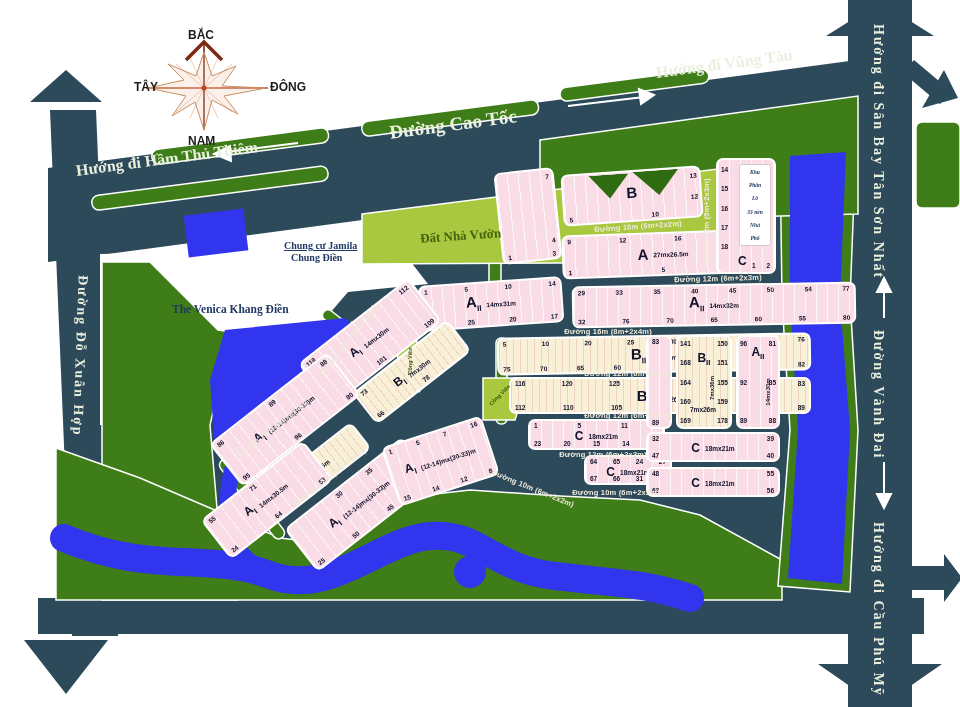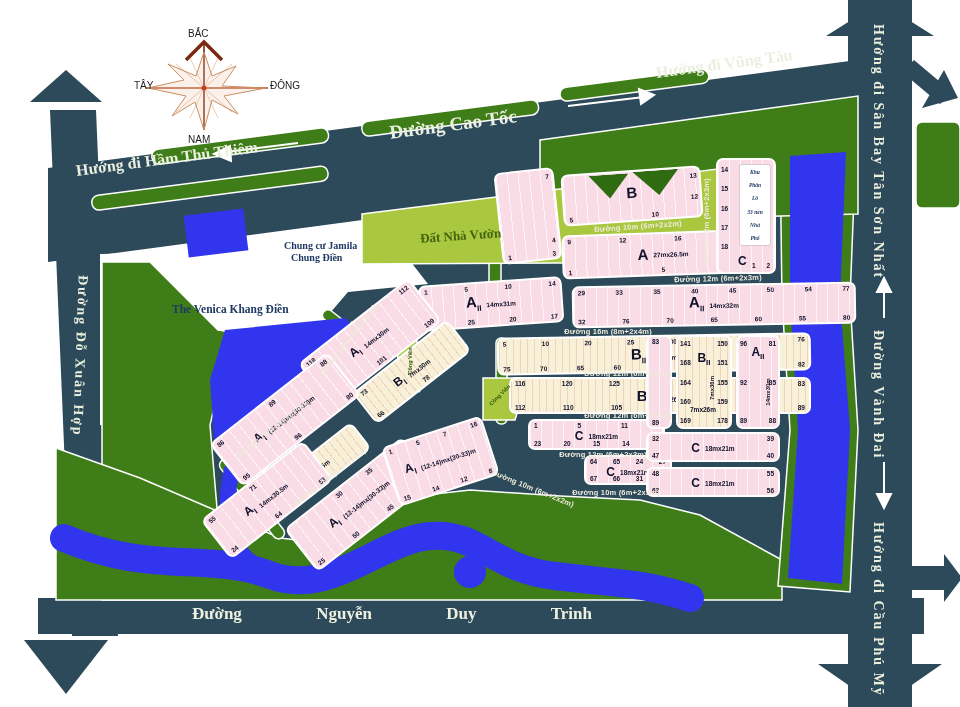--- a/index.html
+++ b/index.html
@@ -51,7 +51,7 @@
               line-height:6px;font-weight:bold;}
 
   .tri{position:absolute;background:#2f6b10;}
-  .compass-label{position:absolute;z-index:3;font-size:10px;font-weight:normal;color:#1c1c1c;}
+  .compass-label{position:absolute;z-index:3;font-size:12px;font-weight:bold;color:#1c1c1c;}
 </style>
 </head>
 <body>

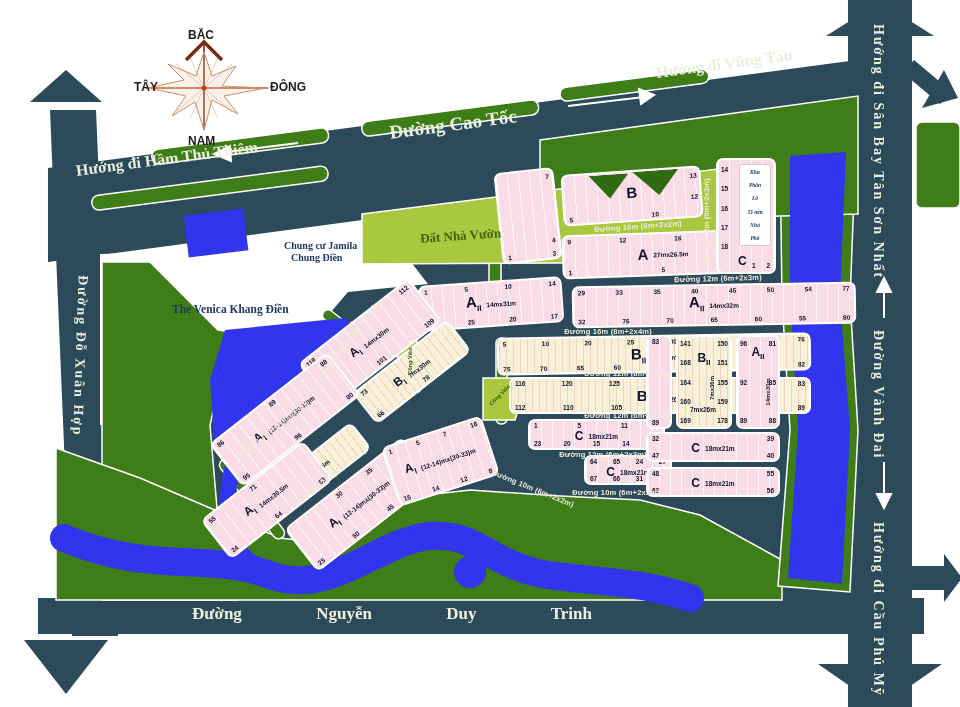--- a/index.html
+++ b/index.html
@@ -155,7 +155,7 @@
     </div>
 
   <div class="olive-label" style="left:420px;top:228px;font-size:13px;transform:rotate(-4deg);">Đất Nhà Vườn</div>
-  <div class="navy" style="left:284px;top:240px;font-size:10px;">Chung cư Jamila</div>
+  <div class="navy" style="left:284px;top:240px;font-size:10px;text-decoration:underline;">Chung cư Jamila</div>
   <div class="navy" style="left:291px;top:252px;font-size:10px;">Chung Điền</div>
   <div class="navy" style="left:172px;top:303px;font-size:11.5px;">The Venica Khang Điền</div>
   <div class="park-label" style="left:486px;top:392px;transform:rotate(-45deg);">Công Viên</div>

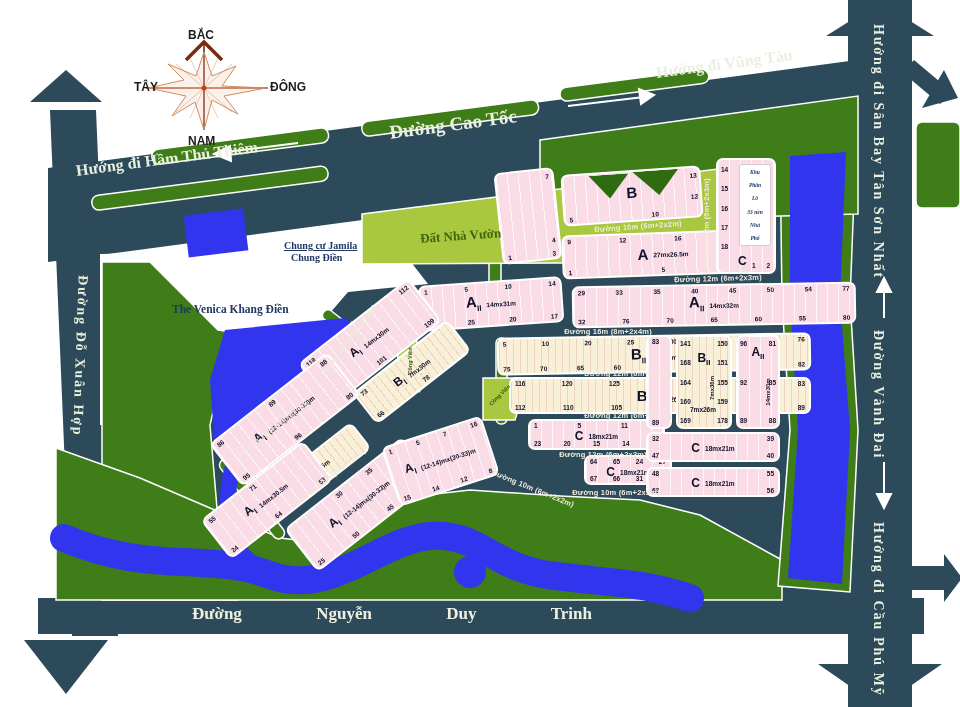--- a/index.html
+++ b/index.html
@@ -147,12 +147,6 @@
   <div class="vroad" style="left:870px;top:24px;height:262px;font-size:14px;">Hướng đi Sân Bay Tân Sơn Nhất</div>
   <div class="vroad" style="left:870px;top:330px;height:135px;font-size:14px;">Đường Vành Đai</div>
   <div class="vroad" style="left:870px;top:522px;height:180px;font-size:14px;">Hướng đi Cầu Phú Mỹ</div>
-  <div class="bottomwords" style="left:192px;top:604px;width:400px;">
-      <span class="bw">Đường</span>
-      <span class="bw">Nguyễn</span>
-      <span class="bw">Duy</span>
-      <span class="bw">Trinh</span>
-    </div>
 
   <div class="olive-label" style="left:420px;top:228px;font-size:13px;transform:rotate(-4deg);">Đất Nhà Vườn</div>
   <div class="navy" style="left:284px;top:240px;font-size:10px;text-decoration:underline;">Chung cư Jamila</div>

